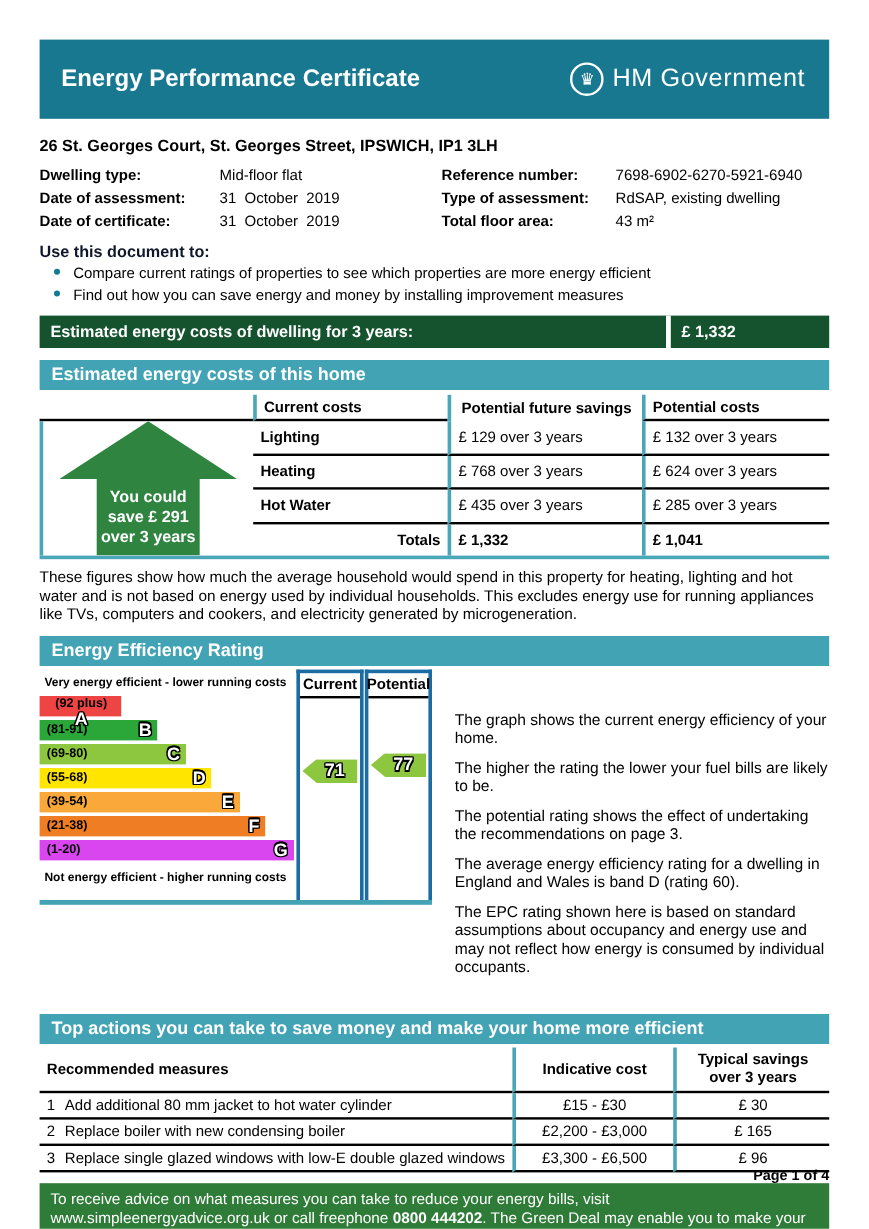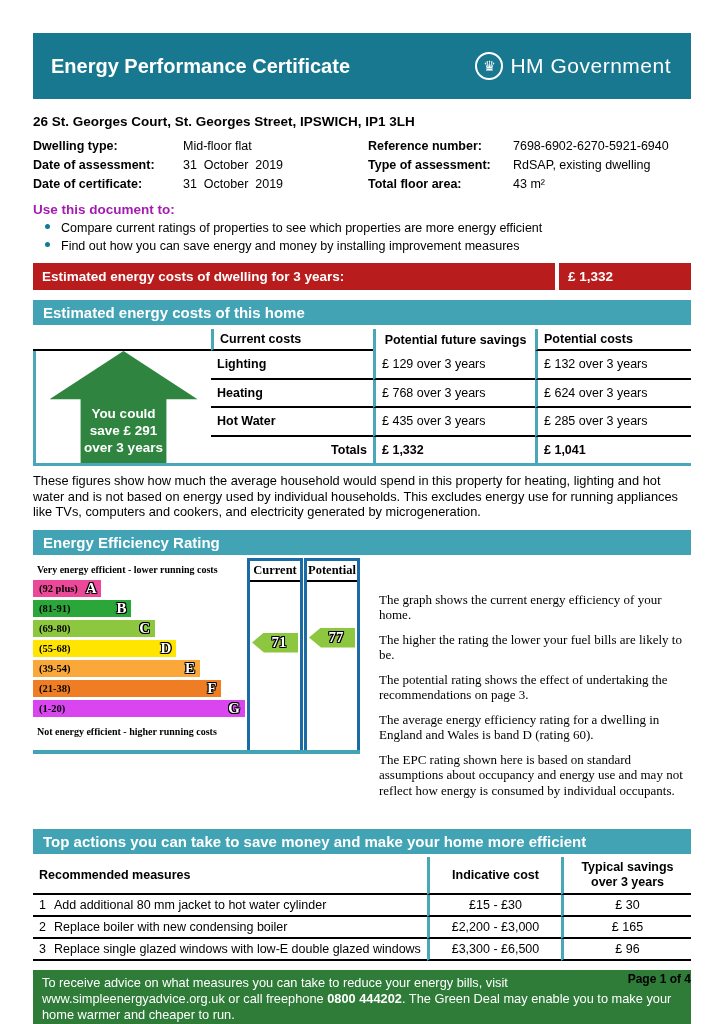--- a/index.html
+++ b/index.html
@@ -23,7 +23,7 @@
   .dlabel { font-weight:bold; }
   .dvalue { white-space:pre-wrap; }
 
-  .use-head { margin-top:8px; color:#a21caf; font-weight:bold; font-size:13.5px; }
+  .use-head { margin-top:8px; color:#0f172a; font-weight:bold; font-size:13.5px; }
   .bullet-line { display:flex; align-items:baseline; margin-top:4px; padding-left:12px; }
   .bullet-dot { width:5px; height:5px; border-radius:50%; background:#107B96; margin-right:11px; flex:none; position:relative; top:-3px; }
 

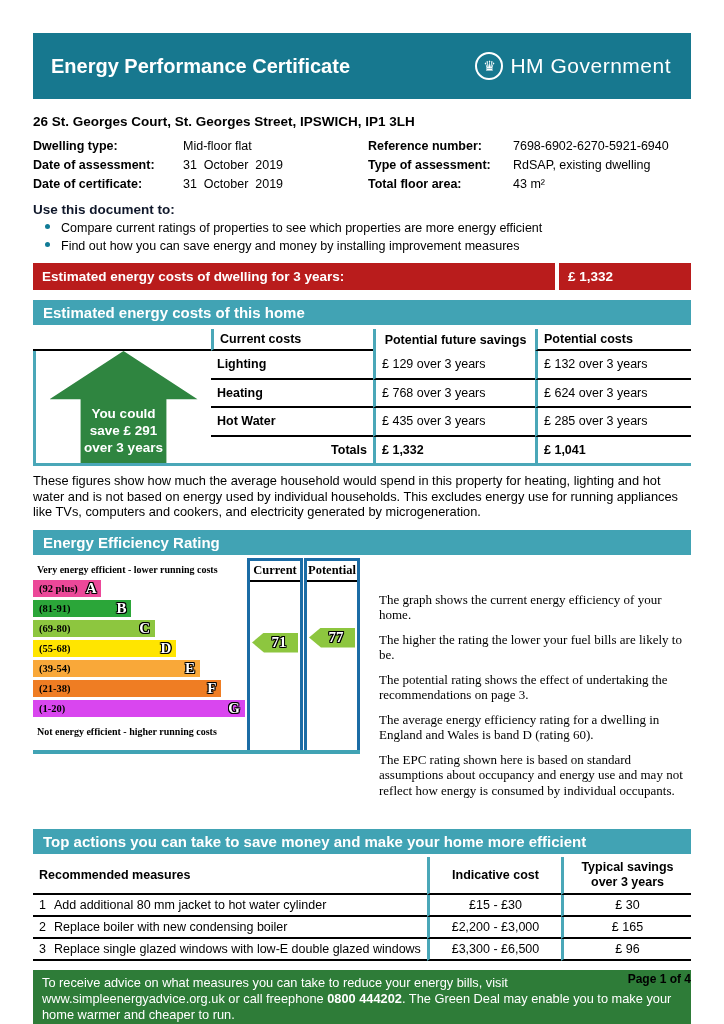--- a/index.html
+++ b/index.html
@@ -126,7 +126,7 @@
     <span>Find out how you can save energy and money by installing improvement measures</span>
   </div>
 
-  <div class="sum-row" style="background-color: #b91c1c; justify-content: space-between;">
+  <div class="sum-row" style="background-color: #14532d; justify-content: space-between;">
     <div class="sum-label">Estimated energy costs of dwelling for 3 years:</div>
     <div class="sum-value">£ 1,332</div>
   </div>

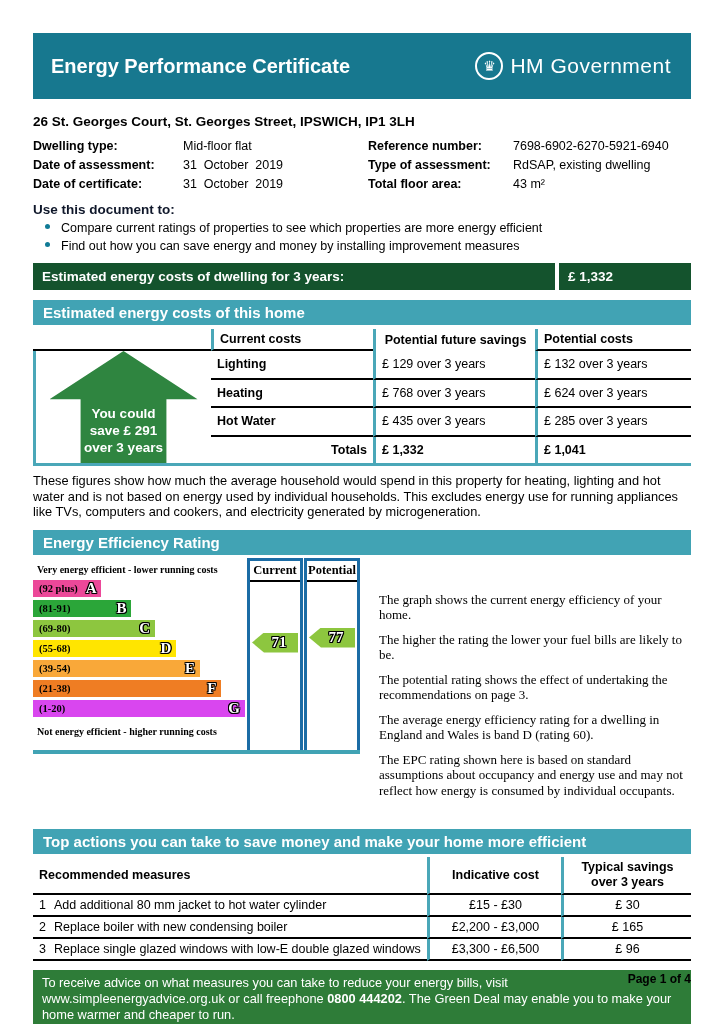--- a/index.html
+++ b/index.html
@@ -51,7 +51,7 @@
   .footnote { margin-top:7px; line-height:15.5px; font-size:12.8px; }
 
   
-  .chart-wrap { margin-top:3px; display:flex;font-family:Liberation Serif, serif; }
+  .chart-wrap { margin-top:3px; display:flex; }
   .chart-left { position:relative; width:330px; height:196px; flex:none; }
   .chart-bottom-bar { position:absolute; left:0; top:192px; width:327px; height:4px; background:#41A3B4; }
   .bands-area { position:absolute; left:0; top:0; width:214px; }

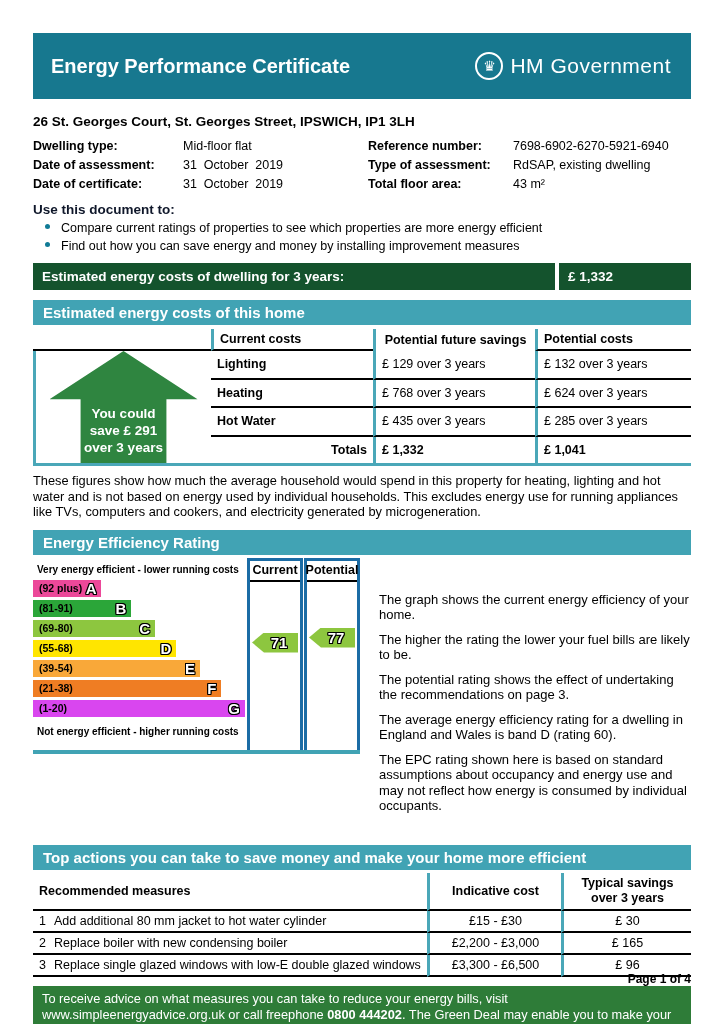--- a/index.html
+++ b/index.html
@@ -177,7 +177,7 @@
     <div class="chart-left">
       <div class="bands-area">
         <div class="bands-caption">Very energy efficient - lower running costs</div>
-        <div class="band-bar" style="width: 32%; background-color: #ec4899;">
+        <div class="band-bar" style="width: 32%; background-color: #ef4444; flex-direction: column;">
           <span class="band-range">(92 plus)</span>
           <span class="band-letter outline-txt">A</span>
         </div>

